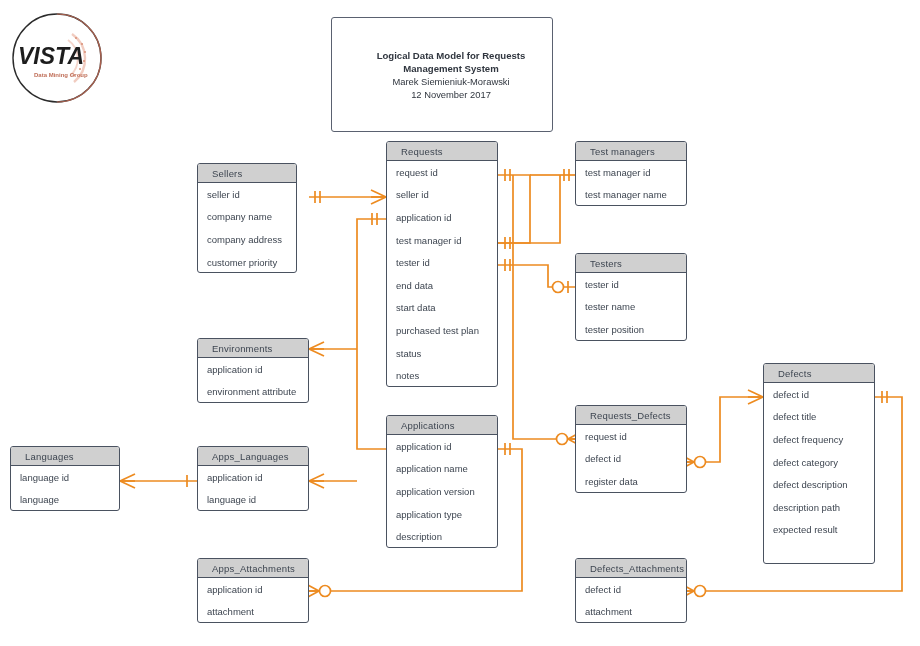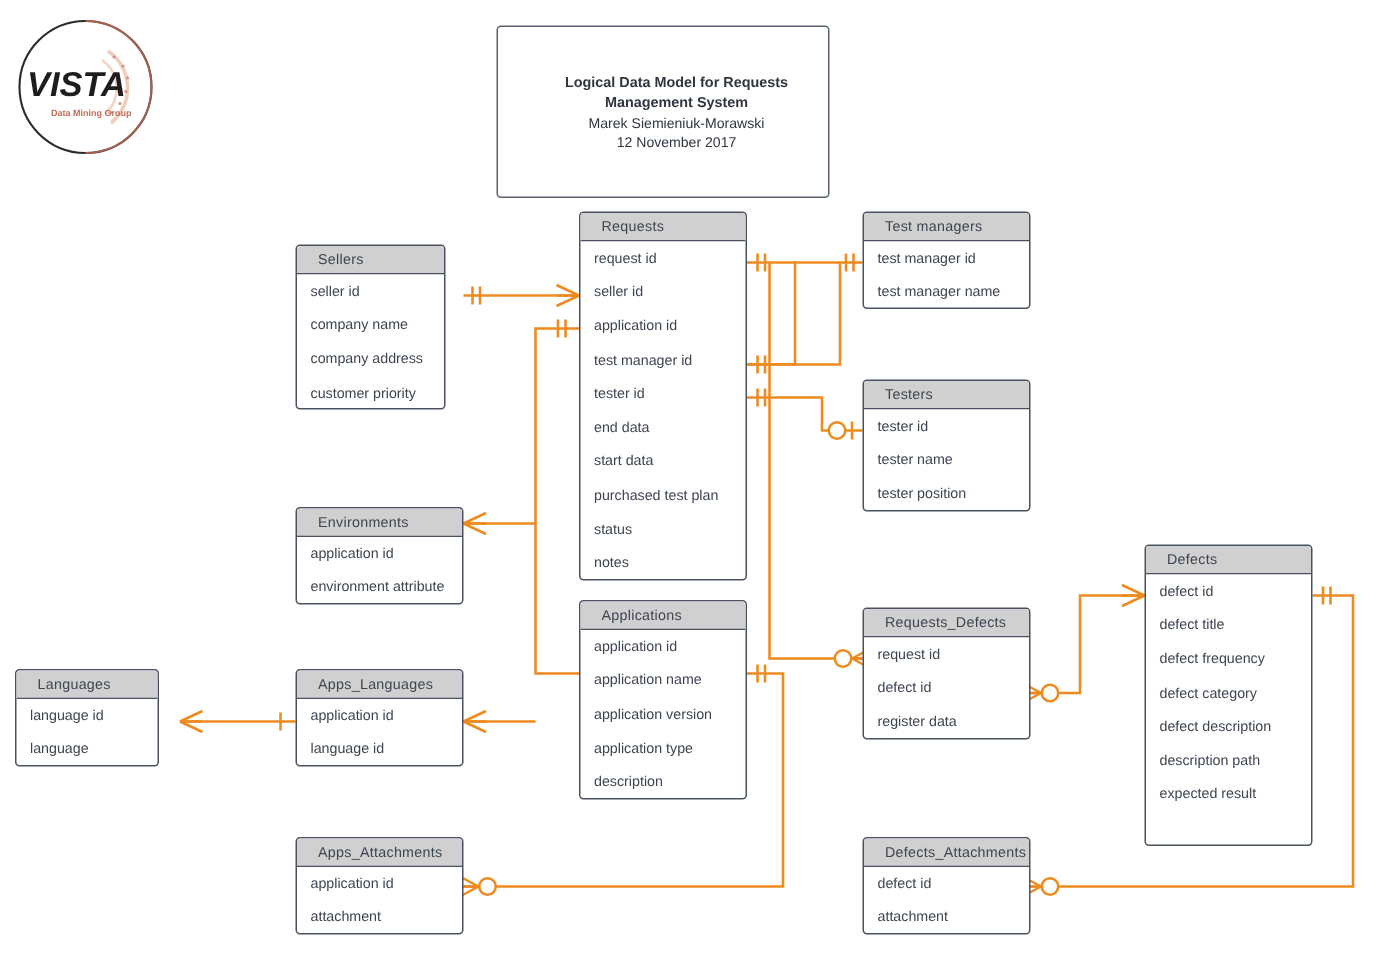--- a/index.html
+++ b/index.html
@@ -297,7 +297,7 @@
           <div class="attr">expected result</div>
         </div>
       </div>
-      <div class="entity" style="left: 386px; top: 400px; width: 112px; height: 133px;">
+      <div class="entity" style="left: 386px; top: 415px; width: 112px; height: 133px;">
         <div class="entity-header">Applications</div>
         <div class="entity-body">
           <div class="attr">application id</div>

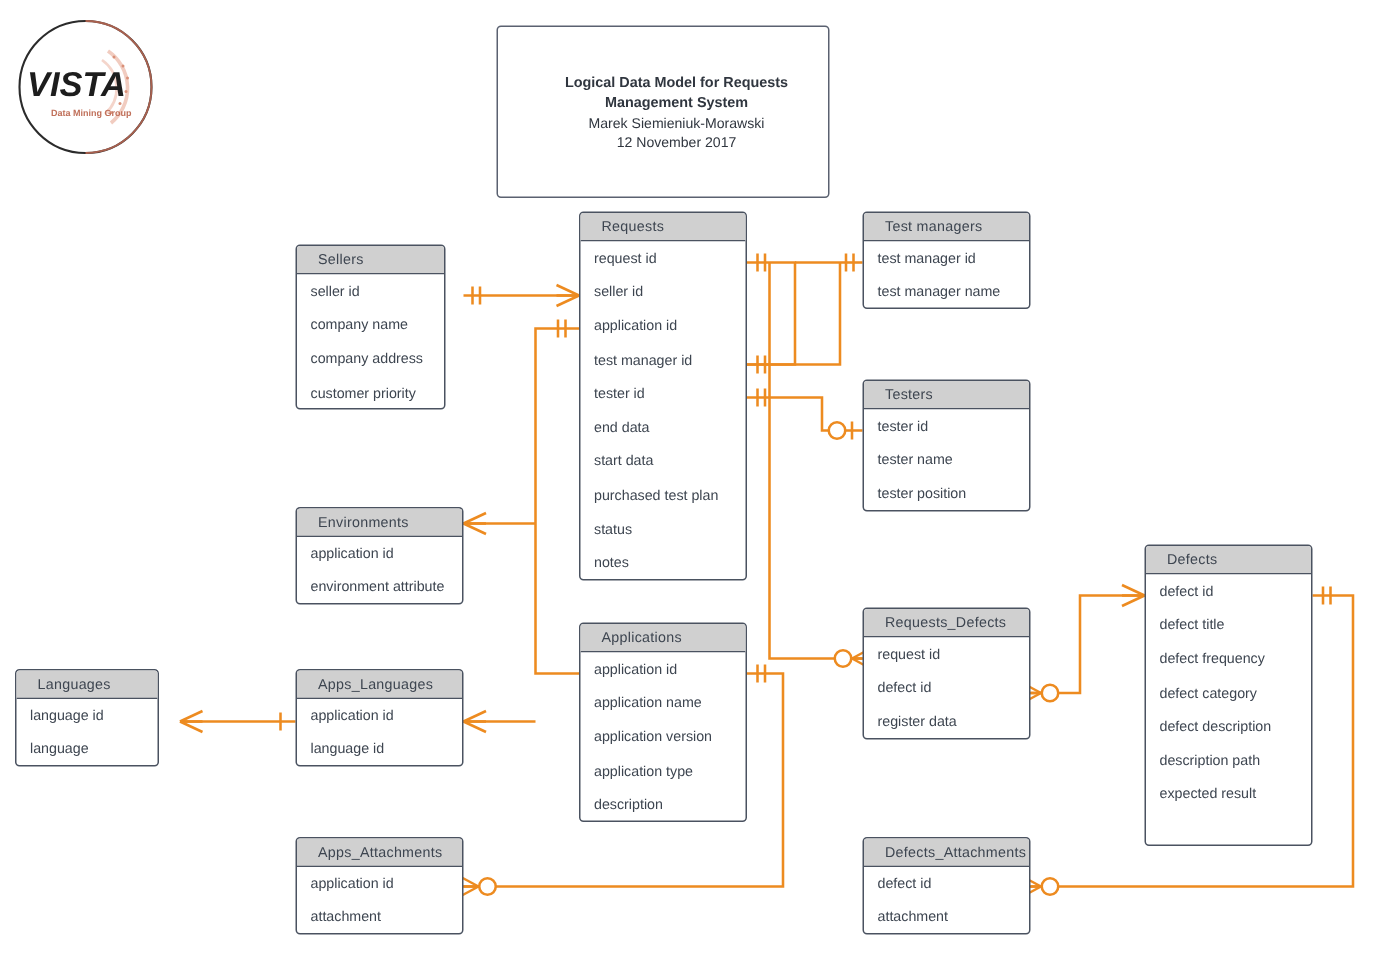--- a/index.html
+++ b/index.html
@@ -315,7 +315,7 @@
           <div class="attr">register data</div>
         </div>
       </div>
-      <div class="entity" style="left: 10px; top: 446px; width: 96px; height: 65.2px;">
+      <div class="entity" style="left: 10px; top: 446px; width: 110px; height: 65.2px;">
         <div class="entity-header">Languages</div>
         <div class="entity-body">
           <div class="attr">language id</div>

